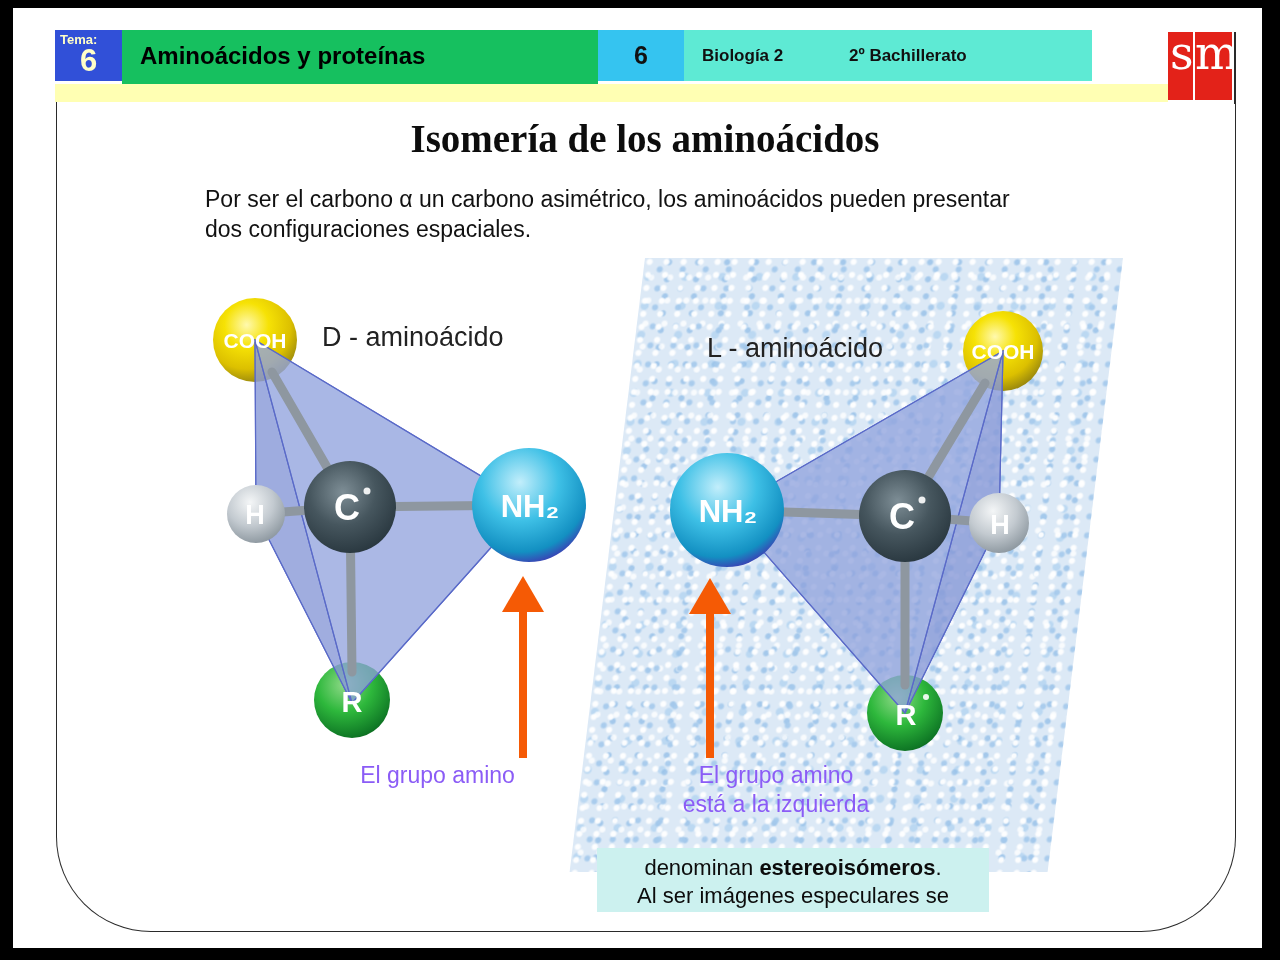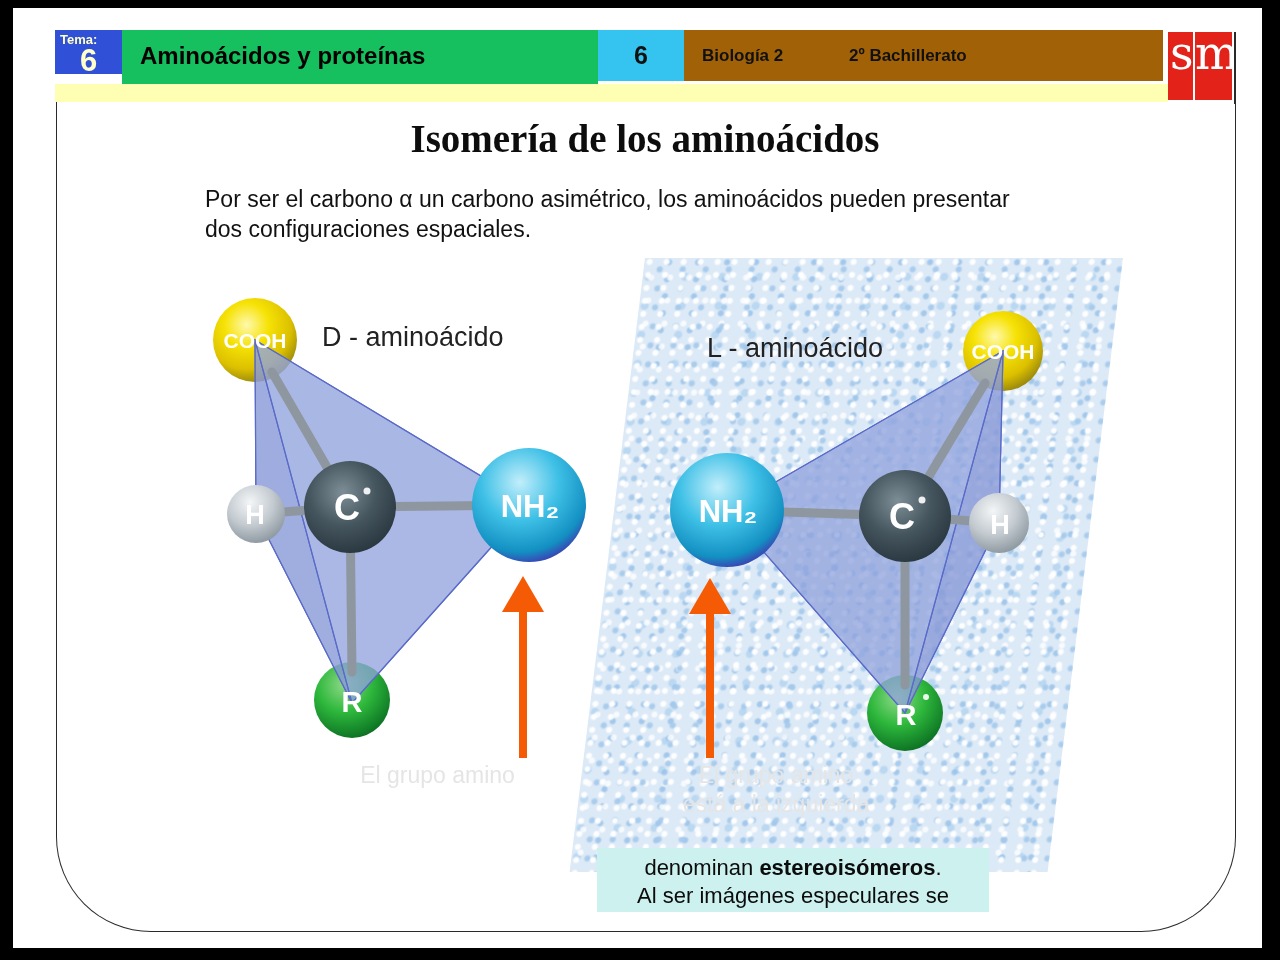--- a/index.html
+++ b/index.html
@@ -14,7 +14,7 @@
   #frame-right-top{left:1234px;top:32px;width:1.5px;height:72px;background:#2a2a2a;}
 
   
-  #tema-box{left:55px;top:30px;width:67px;height:44px;background:#3150d8;color:#ffffc8;}
+  #tema-box{left:55px;top:30px;width:67px;height:51px;background:#3150d8;color:#ffffc8;}
   #tema-box .t1{position:absolute;left:5px;top:2px;font-size:13px;font-weight:bold;}
   #tema-box .t2{position:absolute;left:0;top:13px;width:100%;text-align:center;font-size:31px;font-weight:bold;}
   #chapter-bar{left:122px;top:30px;width:476px;height:65px;background:#16c05f;}

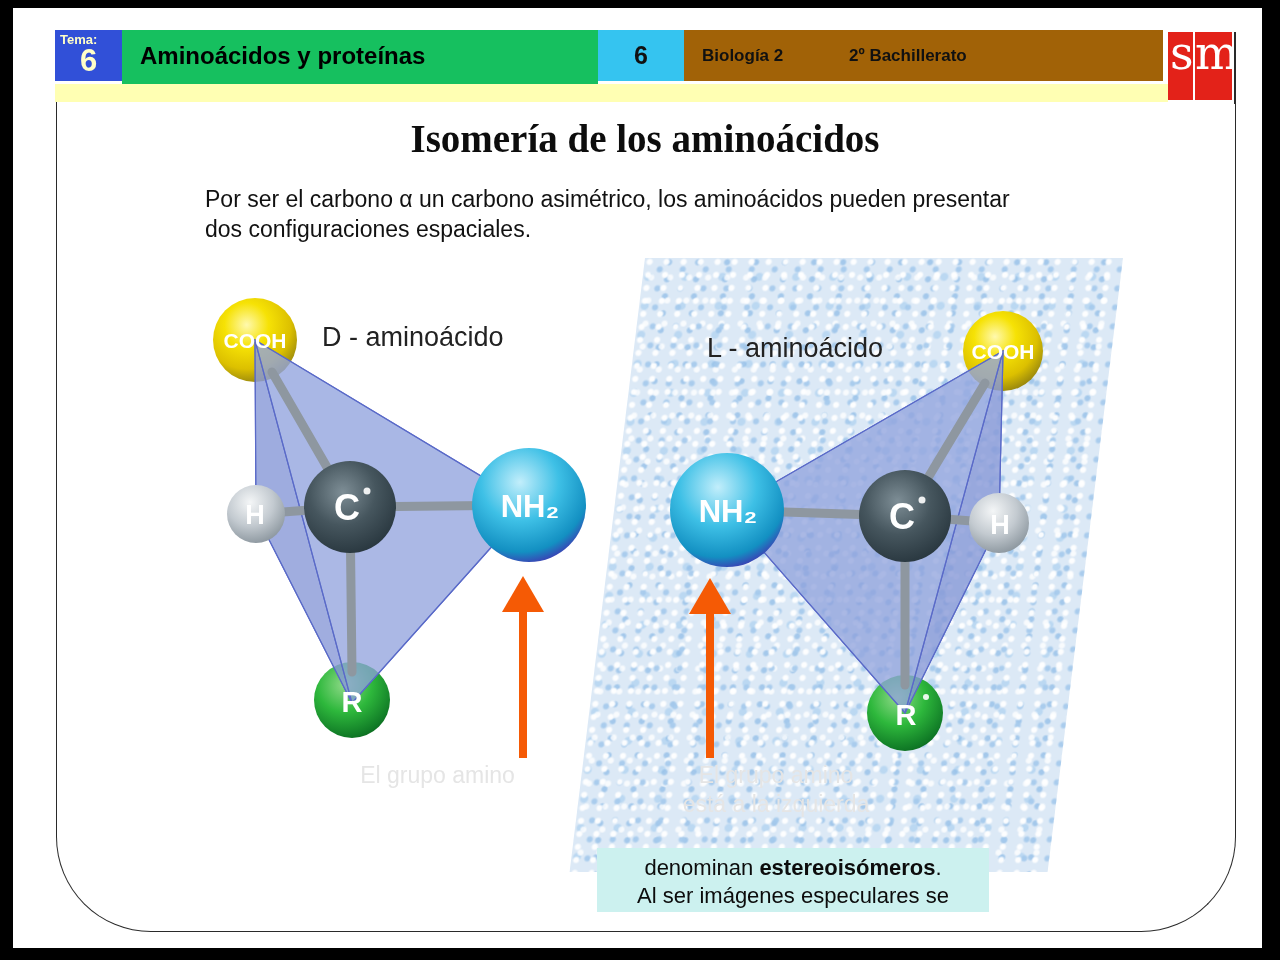--- a/index.html
+++ b/index.html
@@ -21,7 +21,7 @@
   #chapter-bar span{position:absolute;left:18px;top:12px;font-size:24px;font-weight:bold;color:#000;}
   #num-box{left:598px;top:30px;width:86px;height:51px;background:#35c4f0;}
   #num-box span{position:absolute;left:0;top:11px;width:100%;text-align:center;font-size:25px;font-weight:bold;color:#111;}
-  #course-bar{left:684px;top:30px;width:479px;height:51px;background:#a16207;}
+  #course-bar{left:684px;top:30px;width:408px;height:51px;background:#5eead4;}
   #course-bar .c1{position:absolute;left:18px;top:16px;font-size:17px;font-weight:bold;color:#111;}
   #course-bar .c2{position:absolute;left:165px;top:16px;font-size:17px;font-weight:bold;color:#111;}
   #strip{left:55px;top:84px;width:1113px;height:18px;background:#ffffb3;}

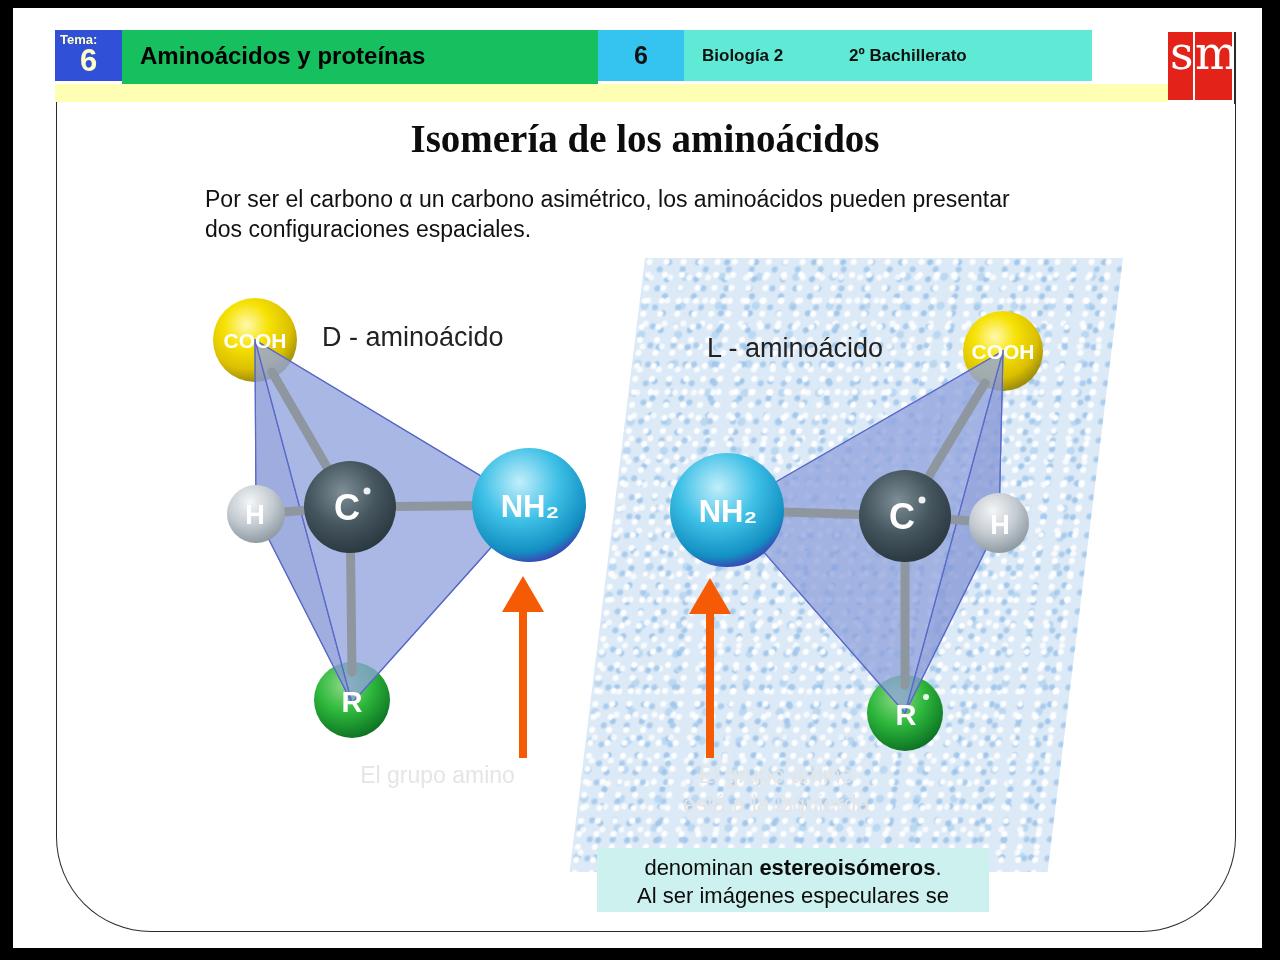--- a/index.html
+++ b/index.html
@@ -38,7 +38,7 @@
   #intro{left:205px;top:184px;width:900px;font-size:23px;line-height:30px;color:#111;}
   #d-label{left:322px;top:322px;font-size:27px;color:#222;}
   #l-label{left:707px;top:333px;font-size:27px;color:#222;}
-  .caption{text-align:center;font-size:23px;line-height:29px;color:#e5e5e5;}
+  .caption{text-align:center;font-size:23px;line-height:29px;color:#8b5cf6;}
   #caption-d{left:330px;top:761px;width:215px;}
   #caption-l{left:660px;top:761px;width:232px;}
 

